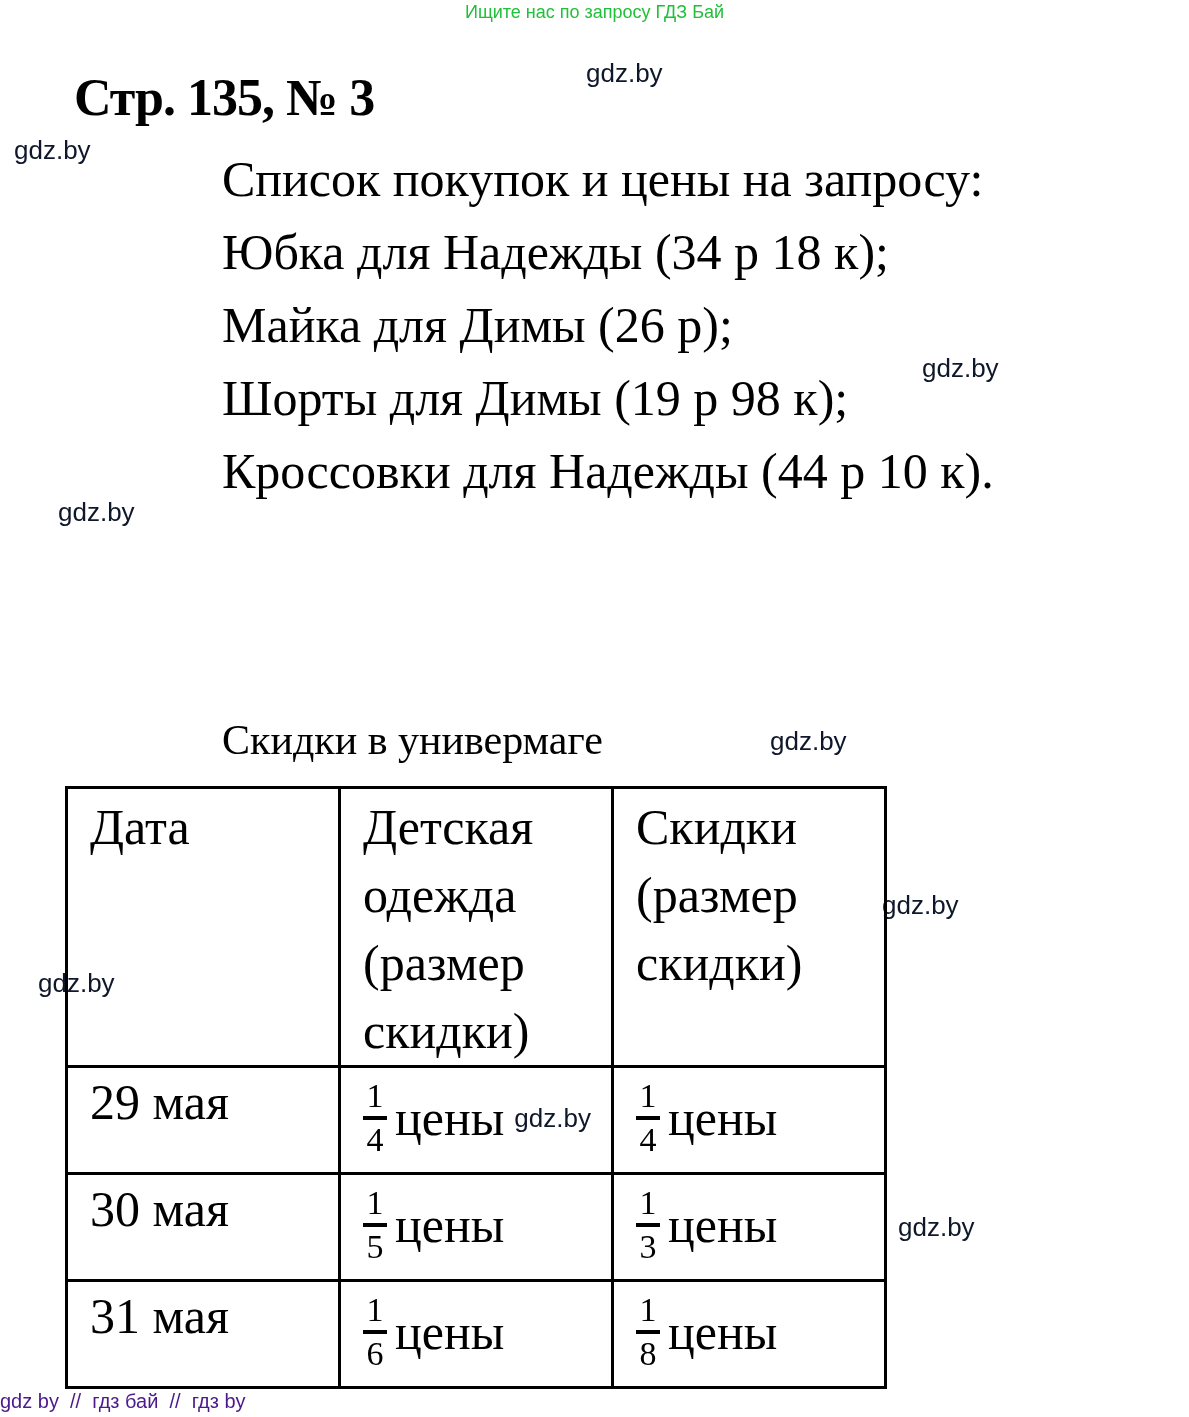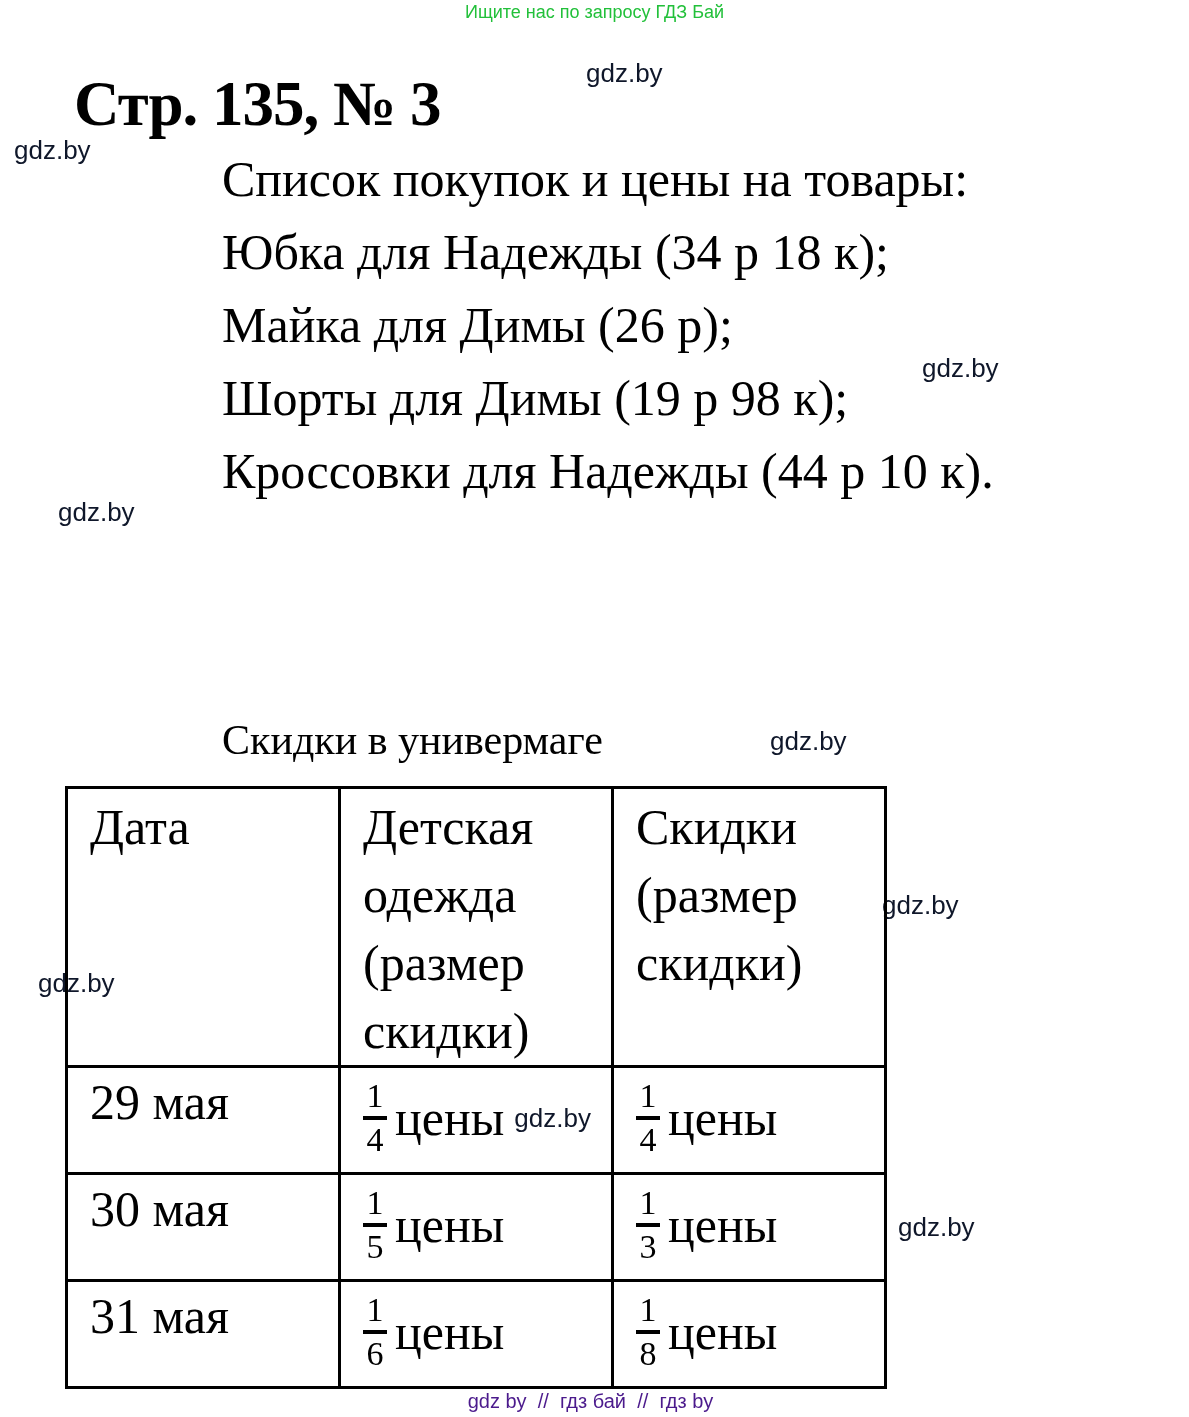--- a/index.html
+++ b/index.html
@@ -5,7 +5,7 @@
   html, body { margin:0; padding:0; background:#ffffff; }
   body { width:1189px; height:1417px; position:relative; overflow:hidden; font-family:"Liberation Serif", serif; color:#000; }
   .banner { position:absolute; top:2px; left:0; width:1189px; text-align:center; font-family:"Liberation Sans", sans-serif; font-size:18px; color:#22c03a; }
-  .title { position:absolute; top:68px; left:74px; font-size:63px; font-weight:bold; letter-spacing:-1px; }
+  .title { position:absolute; top:68px; left:74px; font-size:52px; font-weight:bold; letter-spacing:-1px; }
   .wm { position:absolute; font-family:"Liberation Sans", sans-serif; font-size:26px; color:#0f172a; }
   .list { position:absolute; top:143px; left:222px; font-size:50px; line-height:73px; }
   .list div { white-space:nowrap; }

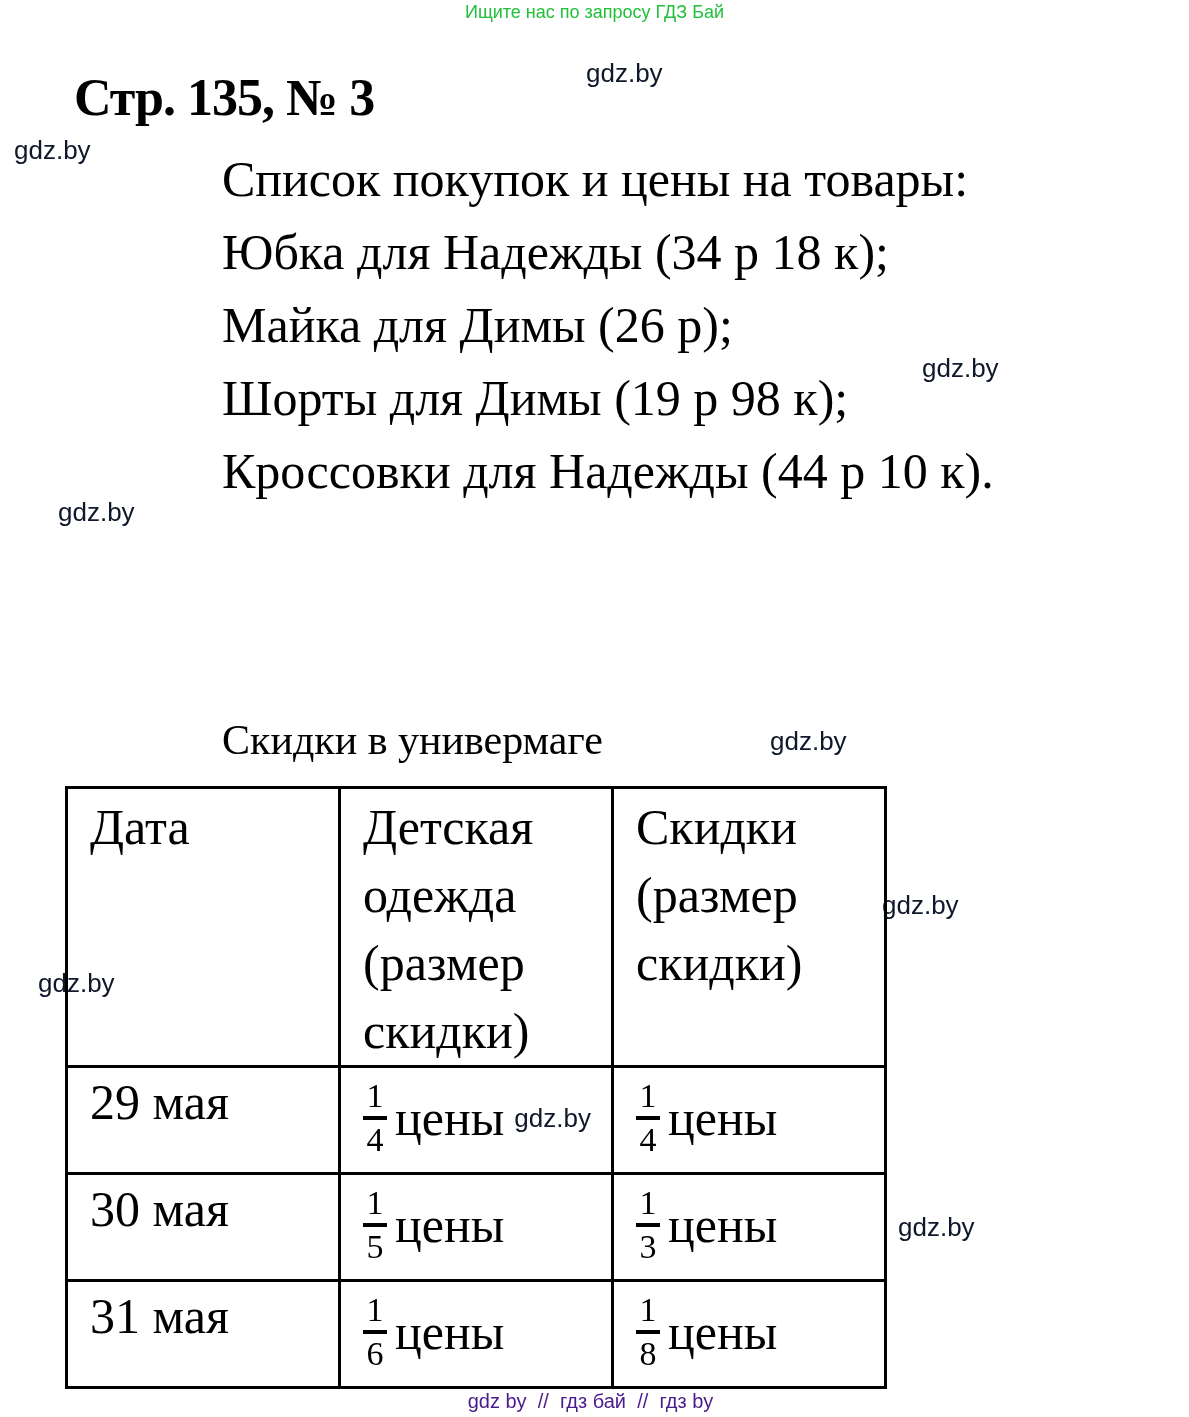--- a/index.html
+++ b/index.html
@@ -39,7 +39,7 @@
 <div class="wm" style="top:1212px;left:898px;">gdz.by</div>
 
 <div class="list">
-  <div>Список покупок и цены на товары:</div>
+  <div>Список покупок и цены на запросу:</div>
   <div>Юбка для Надежды (34 р 18 к);</div>
   <div>Майка для Димы (26 р);</div>
   <div>Шорты для Димы (19 р 98 к);</div>

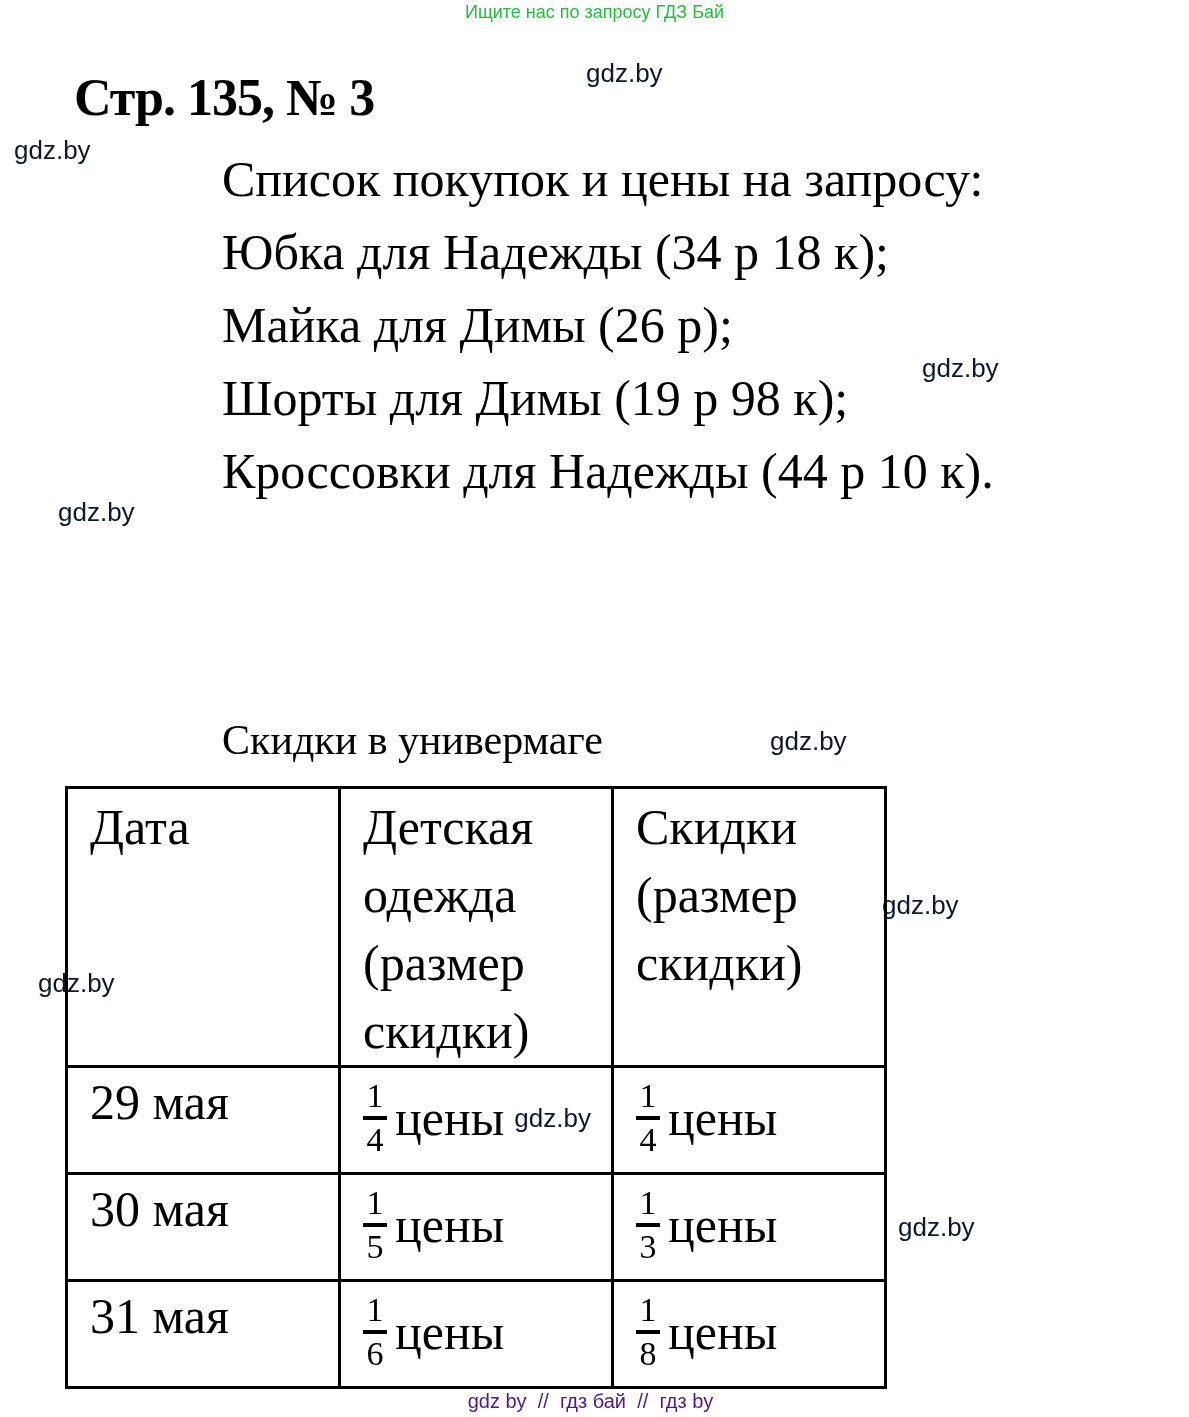--- a/index.html
+++ b/index.html
@@ -20,7 +20,7 @@
   .frac { display:inline-flex; flex-direction:column; align-items:center; vertical-align:middle; font-size:34px; line-height:36px; margin-right:8px; }
   .frac .bar { width:24px; height:4px; background:#000; margin:2px 0; }
   .cellwrap { display:flex; align-items:center; height:100px; }
-  .footer { position:absolute; top:1390px; left:0; width:1181px; text-align:center; font-family:"Liberation Sans", sans-serif; font-size:20px; color:#4b1a8c; }
+  .footer { position:absolute; top:1390px; left:0; width:1181px; font-family:"Liberation Sans", sans-serif; font-size:20px; color:#4b1a8c; }
 </style>
 </head>
 <body>

